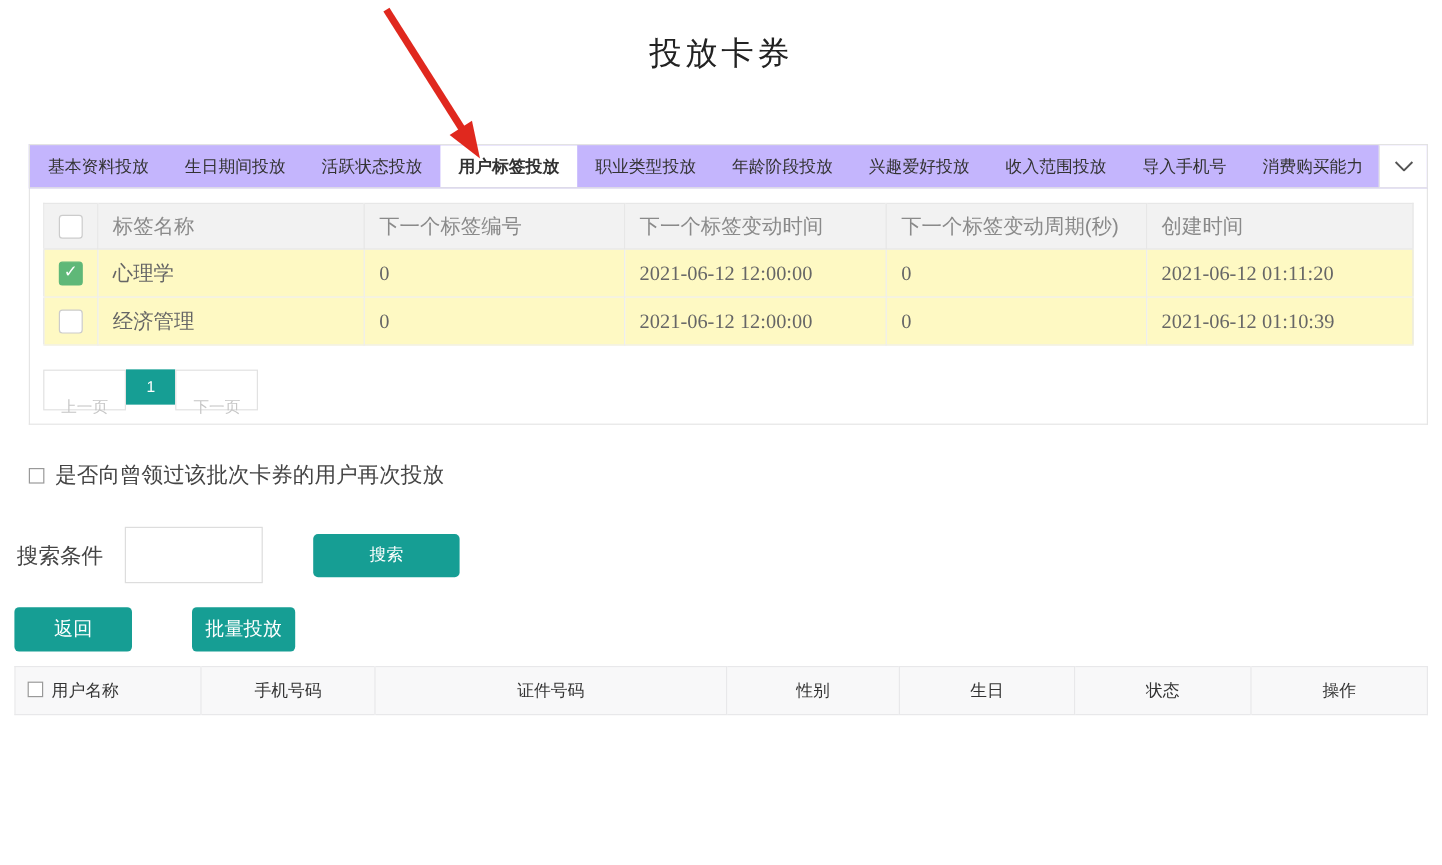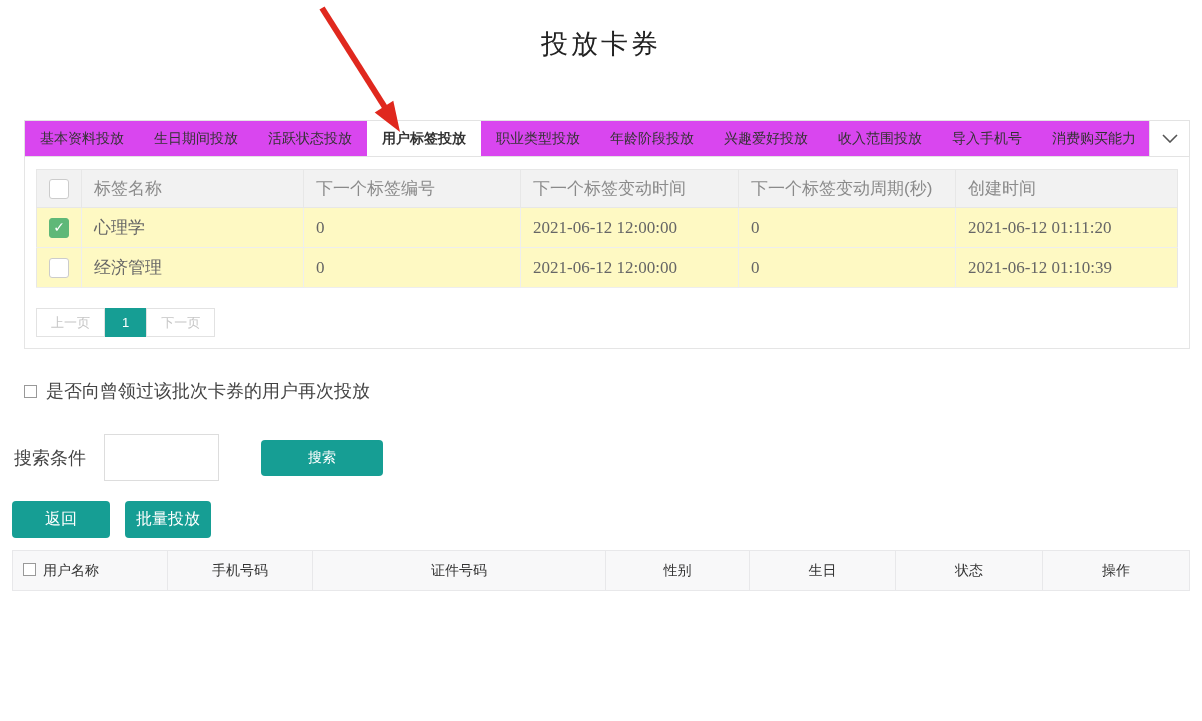--- a/index.html
+++ b/index.html
@@ -35,7 +35,7 @@
   .tabbar {
     margin: 60px 12px 0 24px;
     height: 37px;
-    background: #d946ef;
+    background: #c4b5fd;
     border: 1px solid #e3e3e3;
     border-bottom: 1px solid #e3e3e3;
     display: flex;

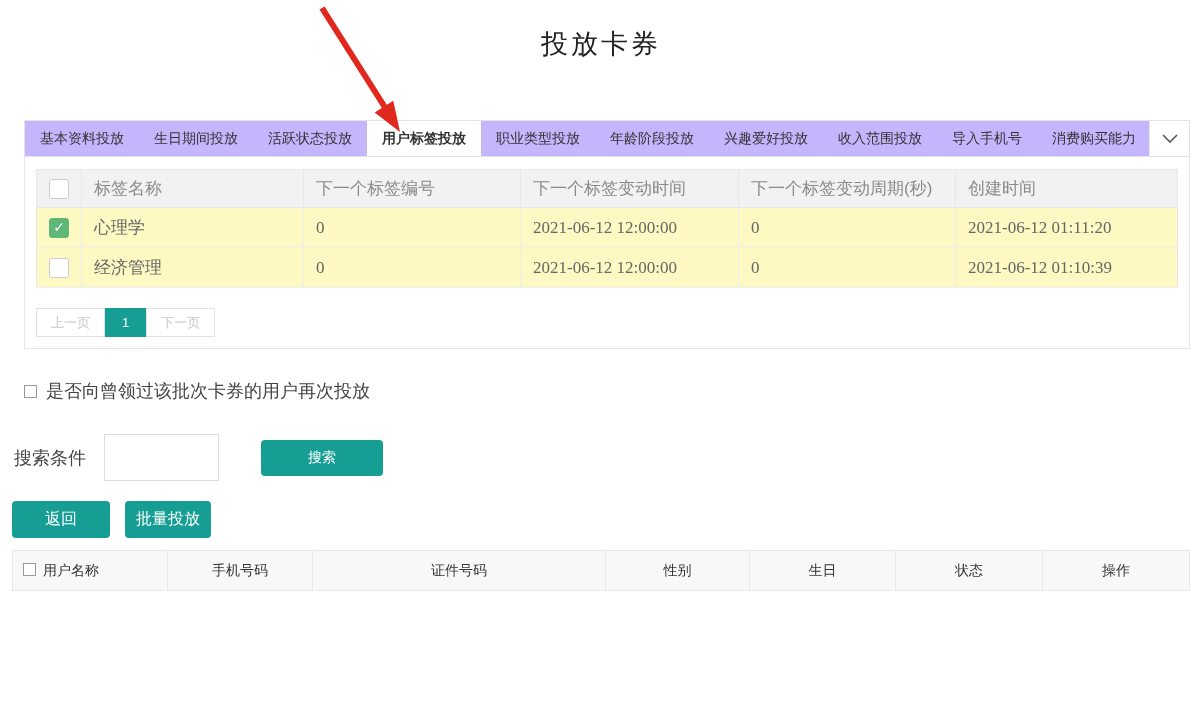--- a/index.html
+++ b/index.html
@@ -121,7 +121,7 @@
     background: #fff;
     color: #c6c6c6;
     font-size: 13px;
-    padding: 0 14px;
+    padding: 16px 14px;
     height: 29px;
     line-height: 27px;
     cursor: pointer;

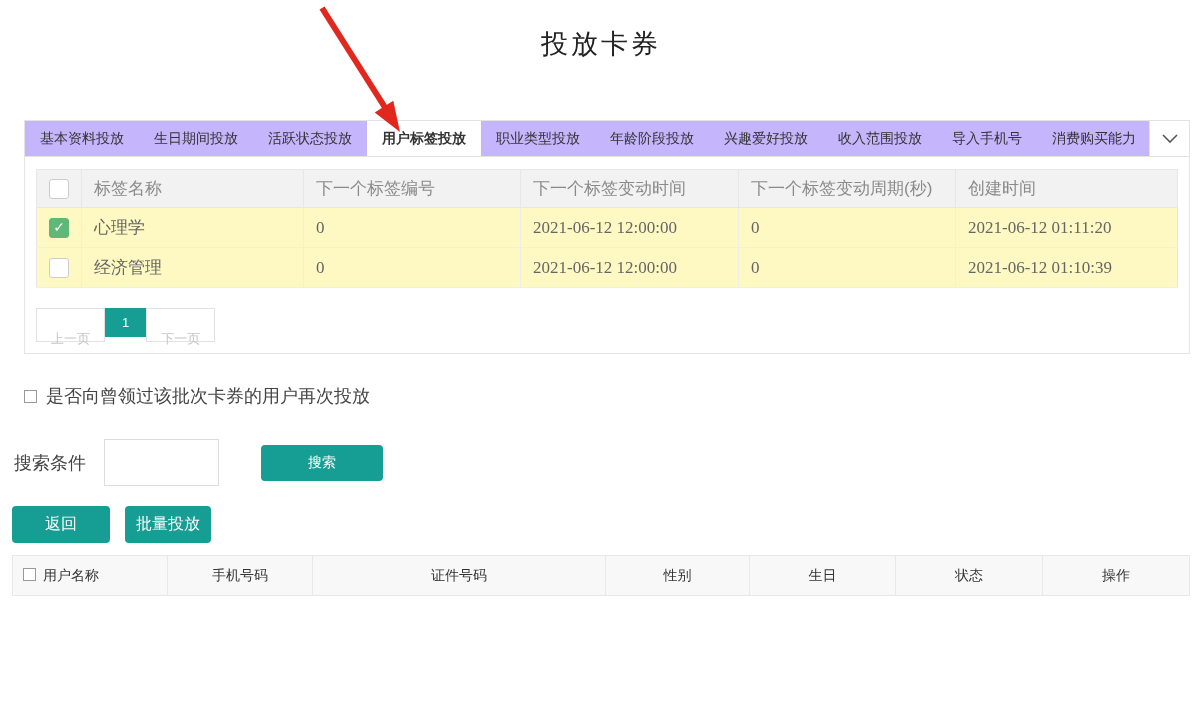--- a/index.html
+++ b/index.html
@@ -175,7 +175,7 @@
   }
   .search-btn { margin-left: 42px; width: 122px; height: 36px; }
   
-  .action-row { margin: 20px 0 0 12px; display: flex; }
+  .action-row { margin: 20px 0 0 12px; display: flex; gap: 35px; }
   .back-btn { width: 98px; height: 37px; font-size: 16px; }
   .batch-btn { width: 86px; height: 37px; font-size: 16px; margin-left: 15px; }
   

